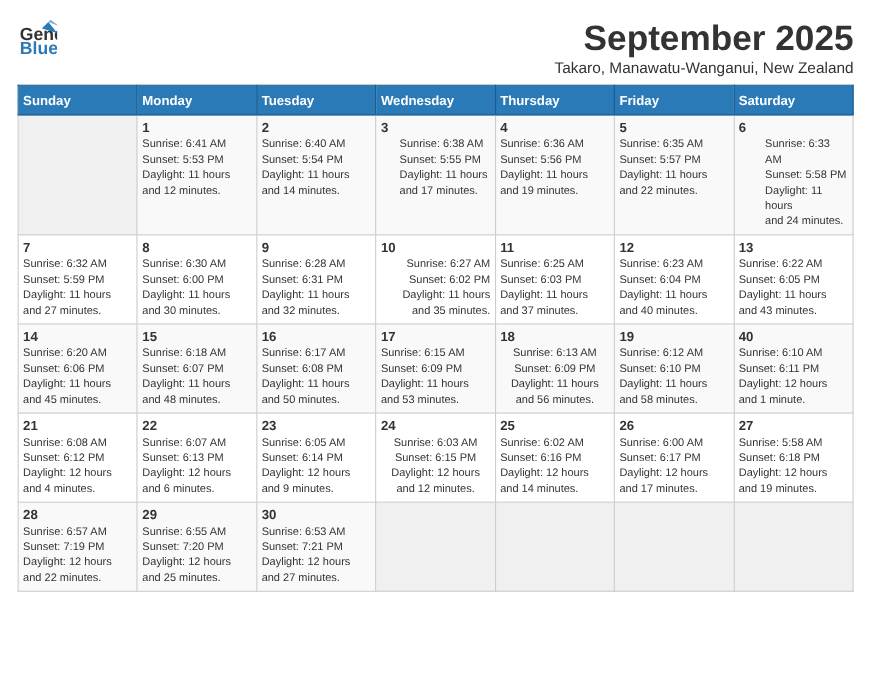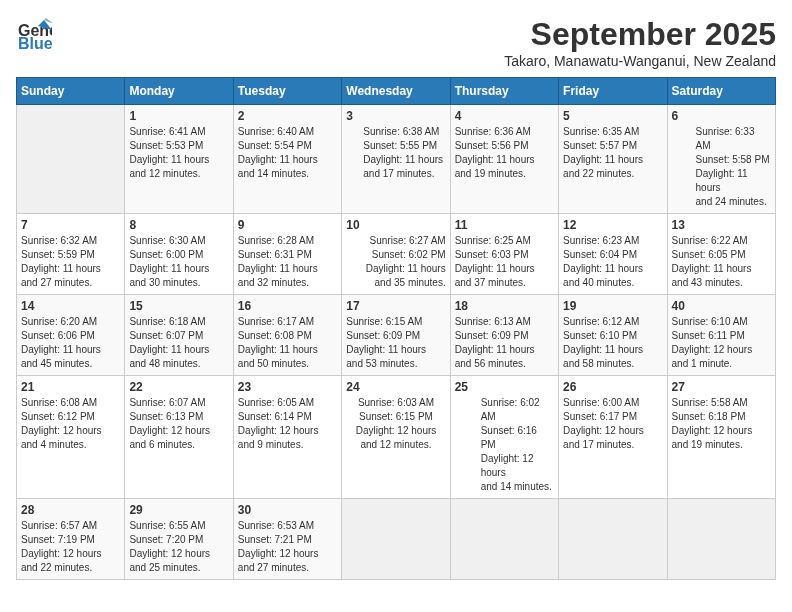--- a/index.html
+++ b/index.html
@@ -235,7 +235,7 @@
         </td>
         <td>
           <div class="day-num">18</div>
-          <div class="day-info" style="white-space: pre-line;">Sunrise: 6:13 AM
+          <div class="day-info" style="white-space: pre-line; text-align: center;">Sunrise: 6:13 AM
 Sunset: 6:09 PM
 Daylight: 11 hours
 and 56 minutes.</div>

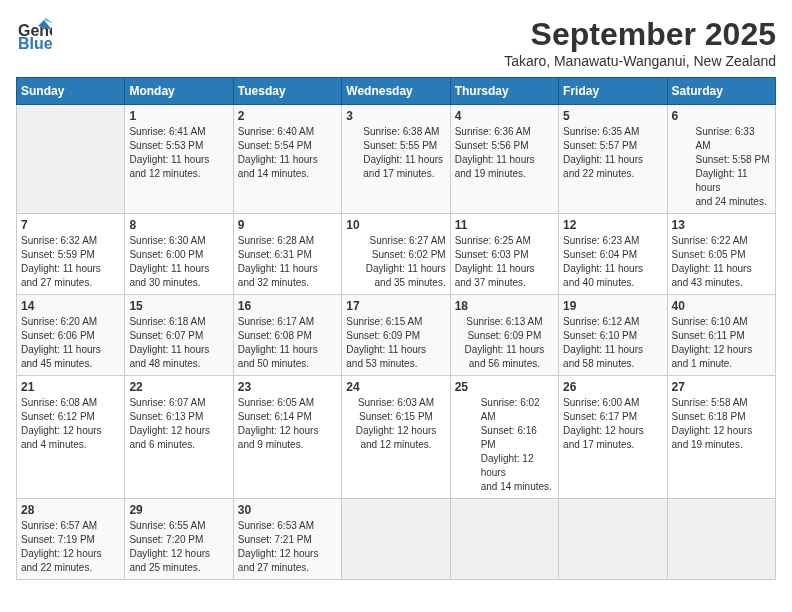--- a/index.html
+++ b/index.html
@@ -286,7 +286,7 @@
         </td>
         <td>
           <div class="day-num">25</div>
-          <div class="day-info" style="white-space: pre-line; margin-left: 26px;">Sunrise: 6:02 AM
+          <div class="day-info" style="white-space: pre-line;">Sunrise: 6:02 AM
 Sunset: 6:16 PM
 Daylight: 12 hours
 and 14 minutes.</div>

